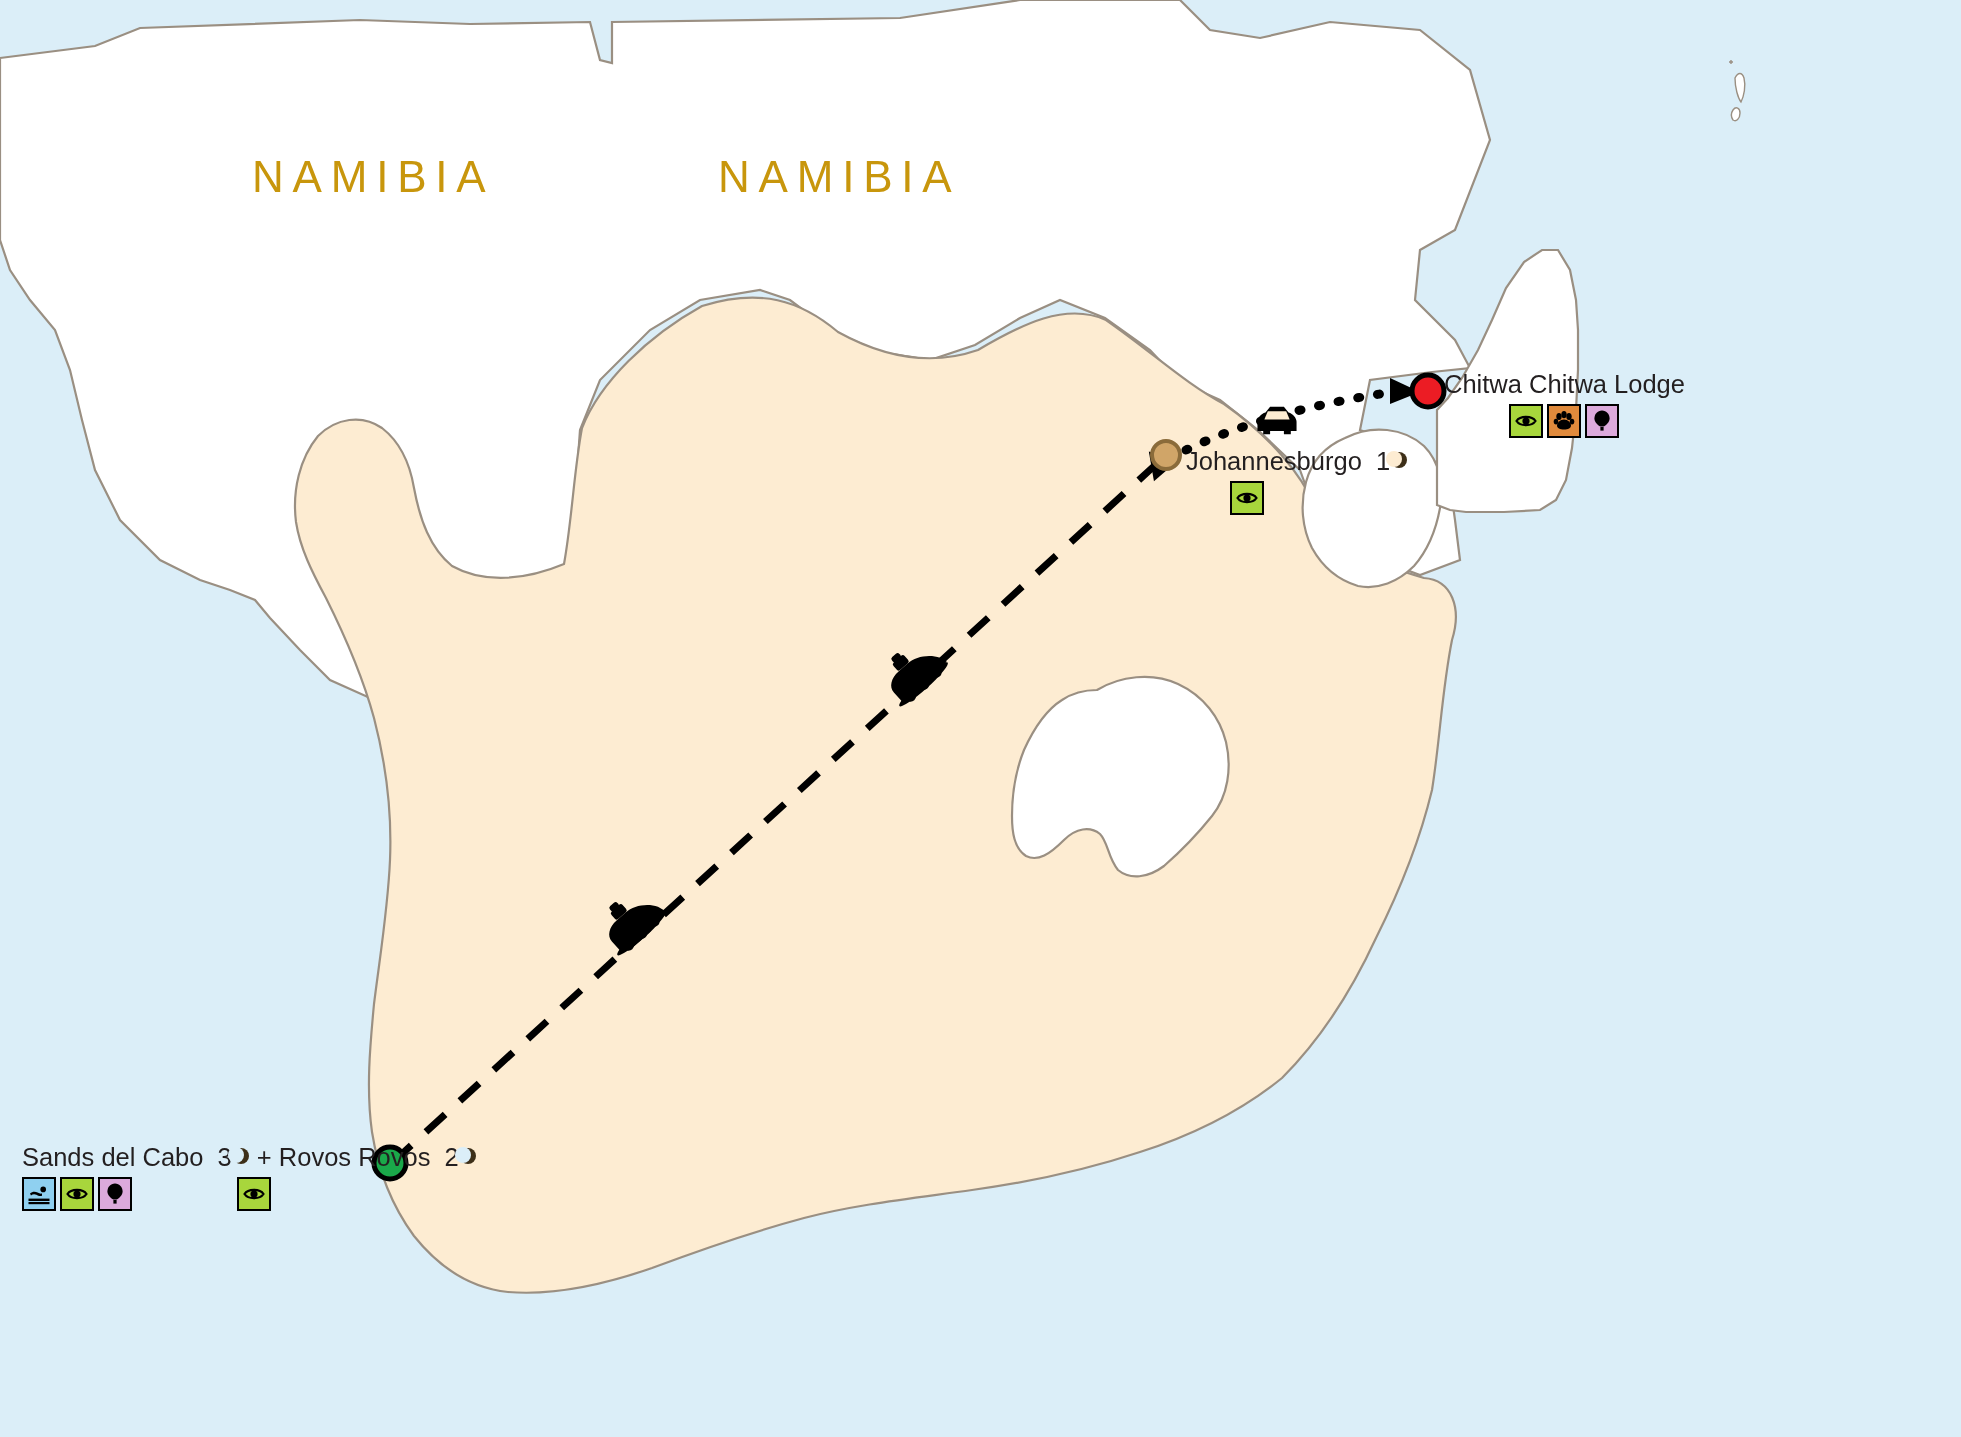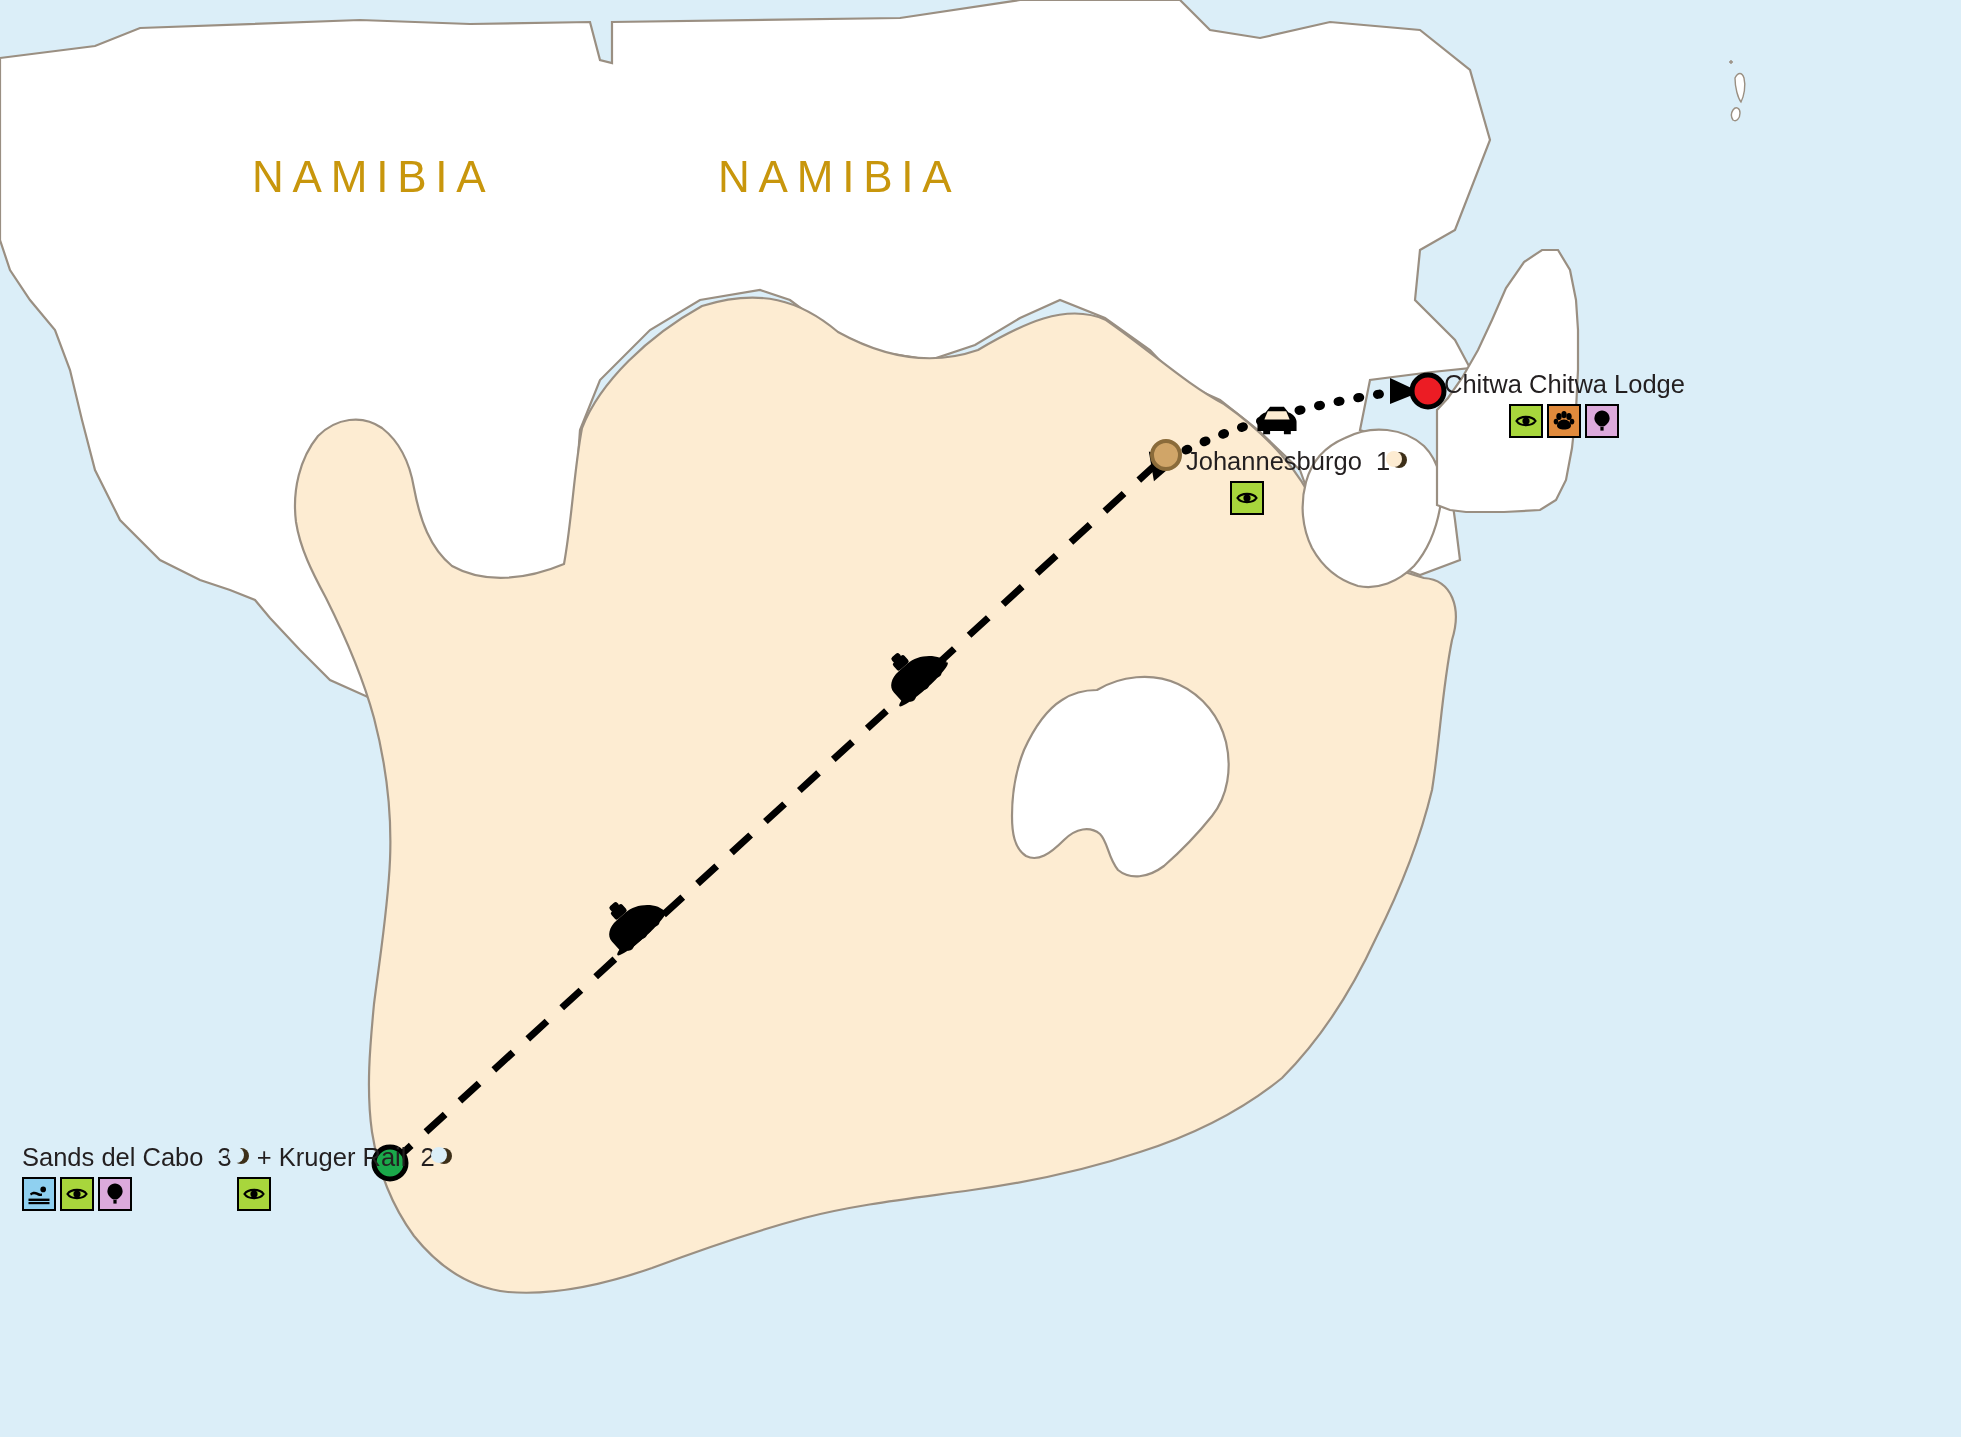--- a/index.html
+++ b/index.html
@@ -282,7 +282,7 @@
       <span>Sands del Cabo</span>
       <span style="display:inline-block;width:7px"></span><span>3</span><span class="moon on-ocean"></span>
       <span>+</span>
-      <span>Kruger Rail</span>
+      <span>Rovos Rovos</span>
       <span style="display:inline-block;width:7px"></span><span>2</span><span class="moon on-ocean"></span>
     </div>
     <div id="ct-iconwrap">

